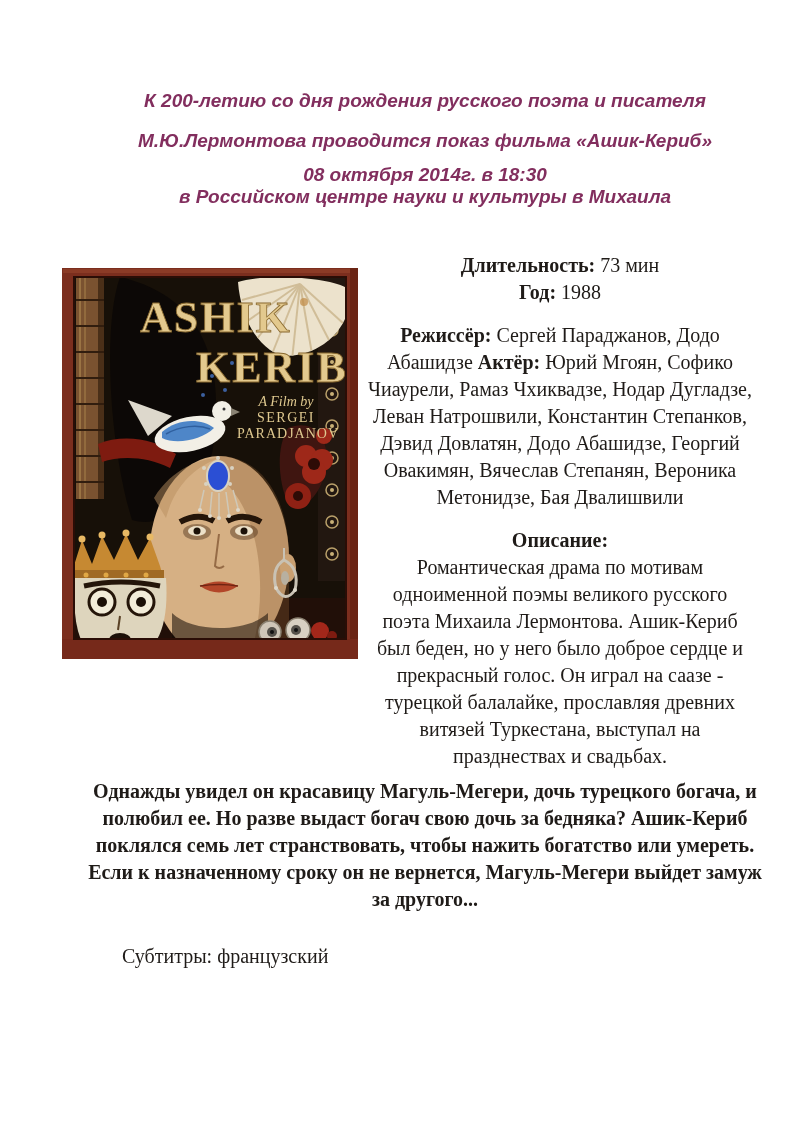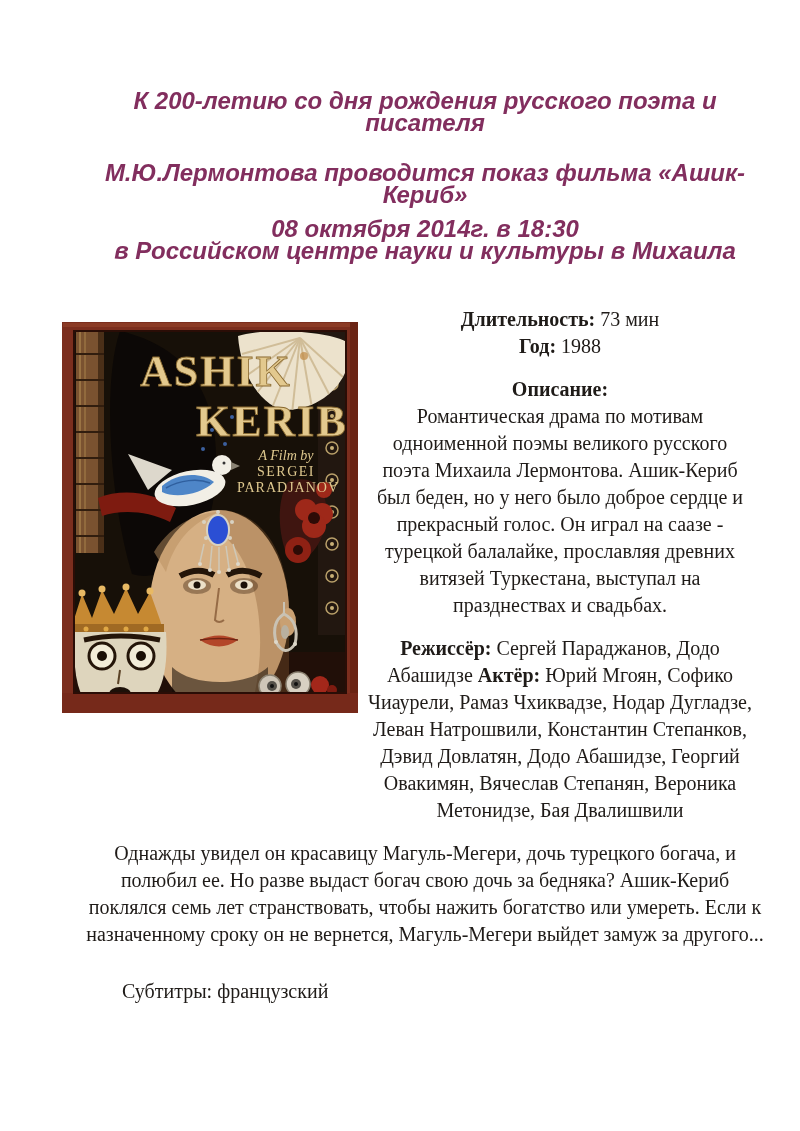--- a/index.html
+++ b/index.html
@@ -13,7 +13,7 @@
   .hdr{
     font-family:"Liberation Sans","DejaVu Sans",sans-serif;
     font-weight:bold;font-style:italic;
-    color:#822e5e;font-size:24px;line-height:22px;text-align:center;
+    color:#822e5e;font-size:19px;line-height:22px;text-align:center;
   }
   .hdr-l2{margin-top:28px;}
   .hdr-l3{margin-top:12px;}

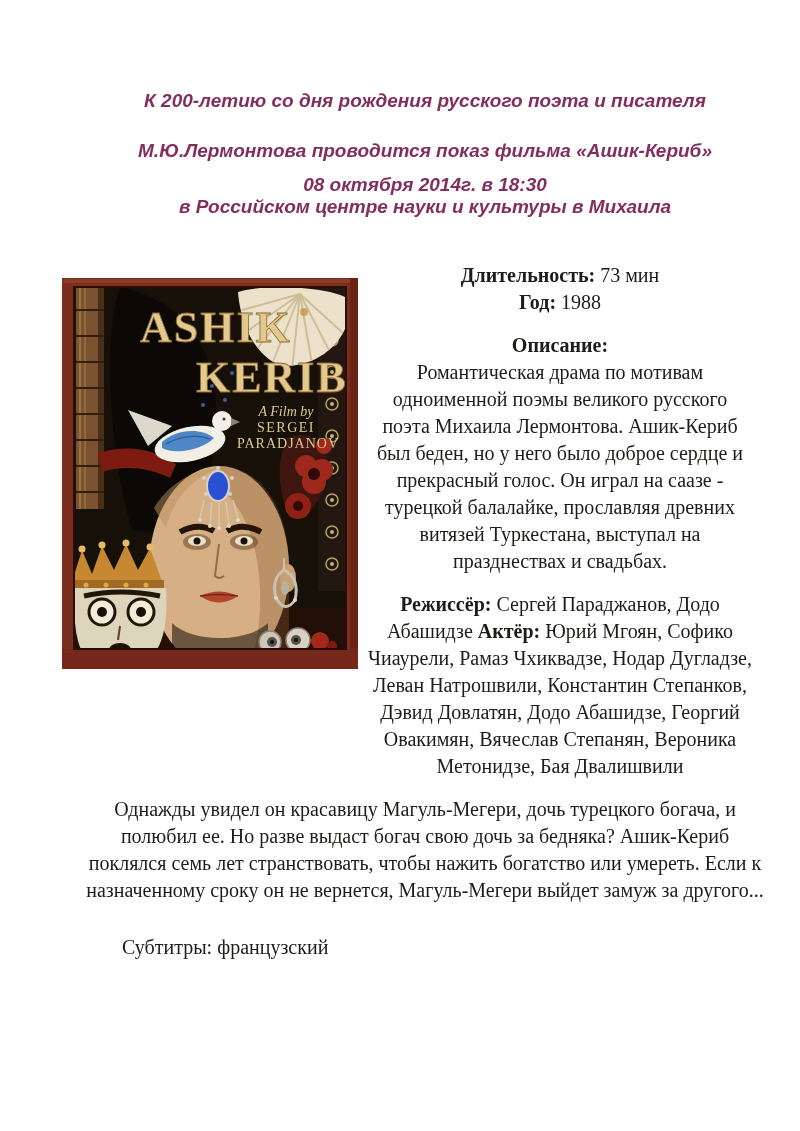--- a/index.html
+++ b/index.html
@@ -15,7 +15,7 @@
     font-weight:bold;font-style:italic;
     color:#822e5e;font-size:19px;line-height:22px;text-align:center;
   }
-  .hdr-l2{margin-top:28px;}
+  .hdr-l2{margin-top:18px;}
   .hdr-l3{margin-top:12px;}
   .hdr-l4{margin-top:0;}
   

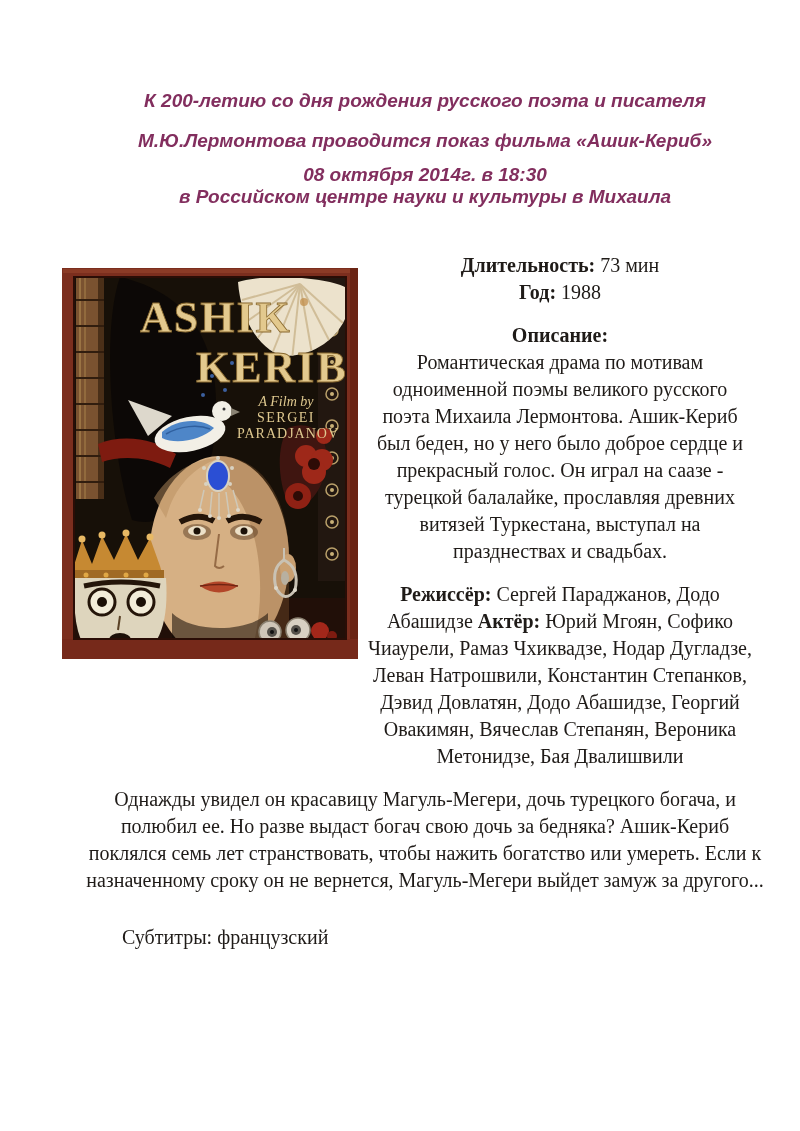--- a/index.html
+++ b/index.html
@@ -265,16 +265,16 @@
       <b>Год:</b> <span>1988</span>
     </p>
 
+    <p class="center blk2">
+      <b>Режиссёр:</b> <span>Сергей Параджанов, Додо Абашидзе</span>
+      <b>Актёр:</b> <span>Юрий Мгоян, Софико Чиаурели, Рамаз Чхиквадзе, Нодар Дугладзе, Леван Натрошвили, Константин Степанков, Дэвид Довлатян, Додо Абашидзе, Георгий Овакимян, Вячеслав Степанян, Вероника Метонидзе, Бая Двалишвили</span>
+    </p>
+
     <p class="center desc-blk">
       <b>Описание:</b><br>
       <span>Романтическая драма по мотивам одноименной поэмы великого русского поэта Михаила Лермонтова. Ашик-Кериб был беден, но у него было доброе сердце и прекрасный голос. Он играл на саазе - турецкой балалайке, прославляя древних витязей Туркестана, выступал на празднествах и свадьбах.</span>
     </p>
 
-    <p class="center blk2">
-      <b>Режиссёр:</b> <span>Сергей Параджанов, Додо Абашидзе</span>
-      <b>Актёр:</b> <span>Юрий Мгоян, Софико Чиаурели, Рамаз Чхиквадзе, Нодар Дугладзе, Леван Натрошвили, Константин Степанков, Дэвид Довлатян, Додо Абашидзе, Георгий Овакимян, Вячеслав Степанян, Вероника Метонидзе, Бая Двалишвили</span>
-    </p>
-
     <p class="para2">Однажды увидел он красавицу Магуль-Мегери, дочь турецкого богача, и полюбил ее. Но разве выдаст богач свою дочь за бедняка? Ашик-Кериб поклялся семь лет странствовать, чтобы нажить богатство или умереть. Если к назначенному сроку он не вернется, Магуль-Мегери выйдет замуж за другого...</p>
 
     <p class="subs">

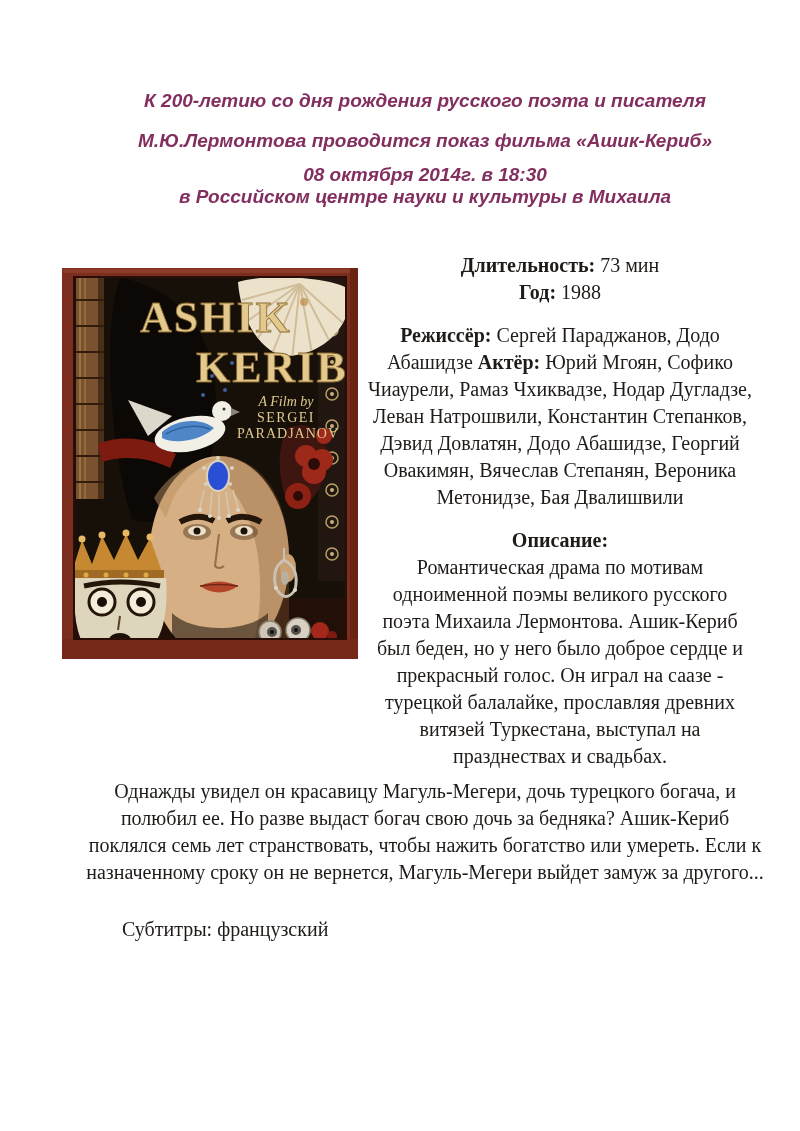--- a/index.html
+++ b/index.html
@@ -29,7 +29,7 @@
   .blk1{margin-bottom:10px;}
   .blk2{margin-bottom:16px;}
   .desc-blk{margin-bottom:8px;}
-  .para2{margin:0 0 30px 0;text-align:center;}
+  .para2{margin:0 0 30px 0;text-align:center;font-weight:bold;}
   .subs{margin:8px;text-align:left;text-indent:32px;}
   b{font-weight:bold;}
 </style>

